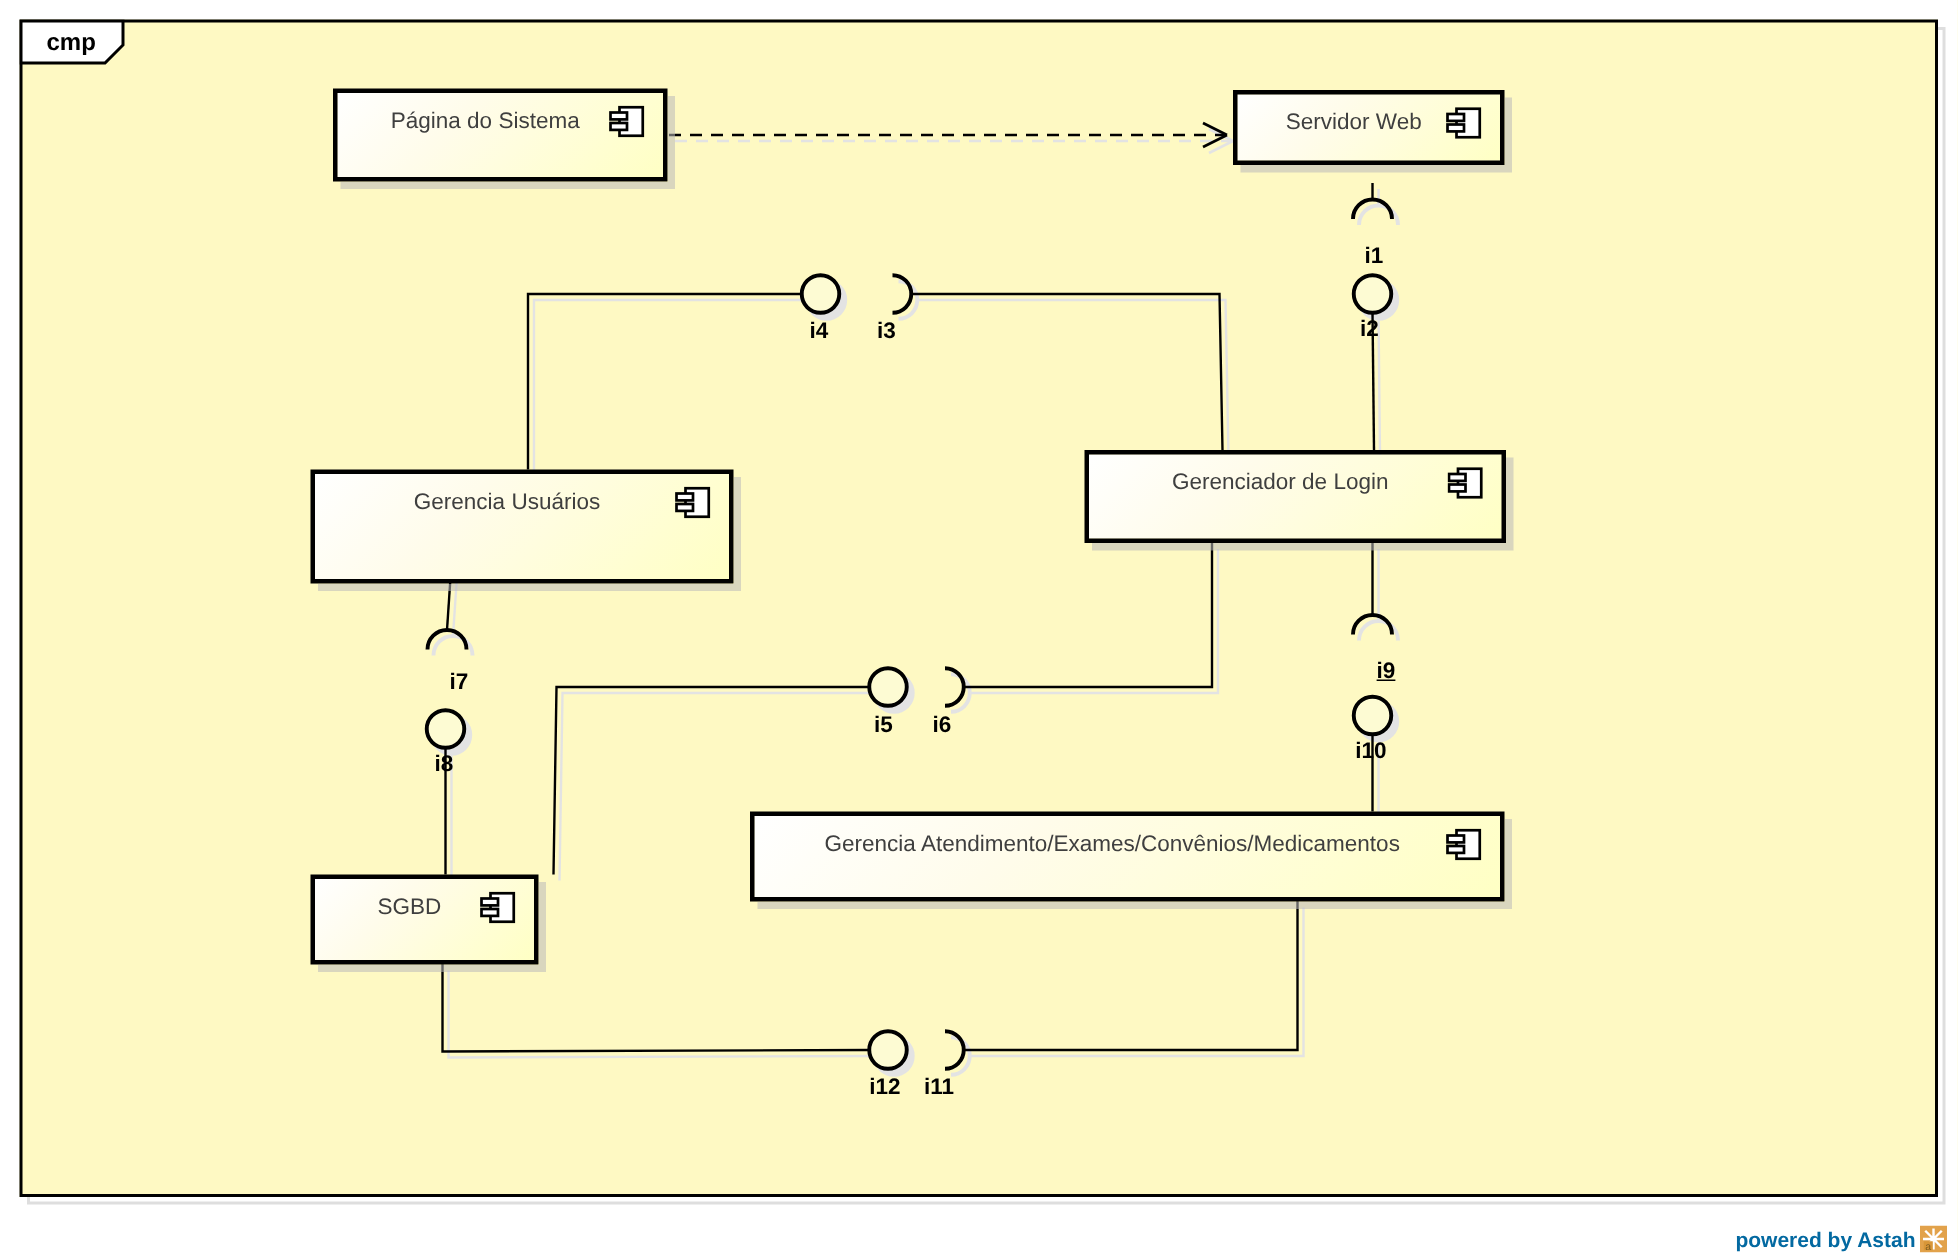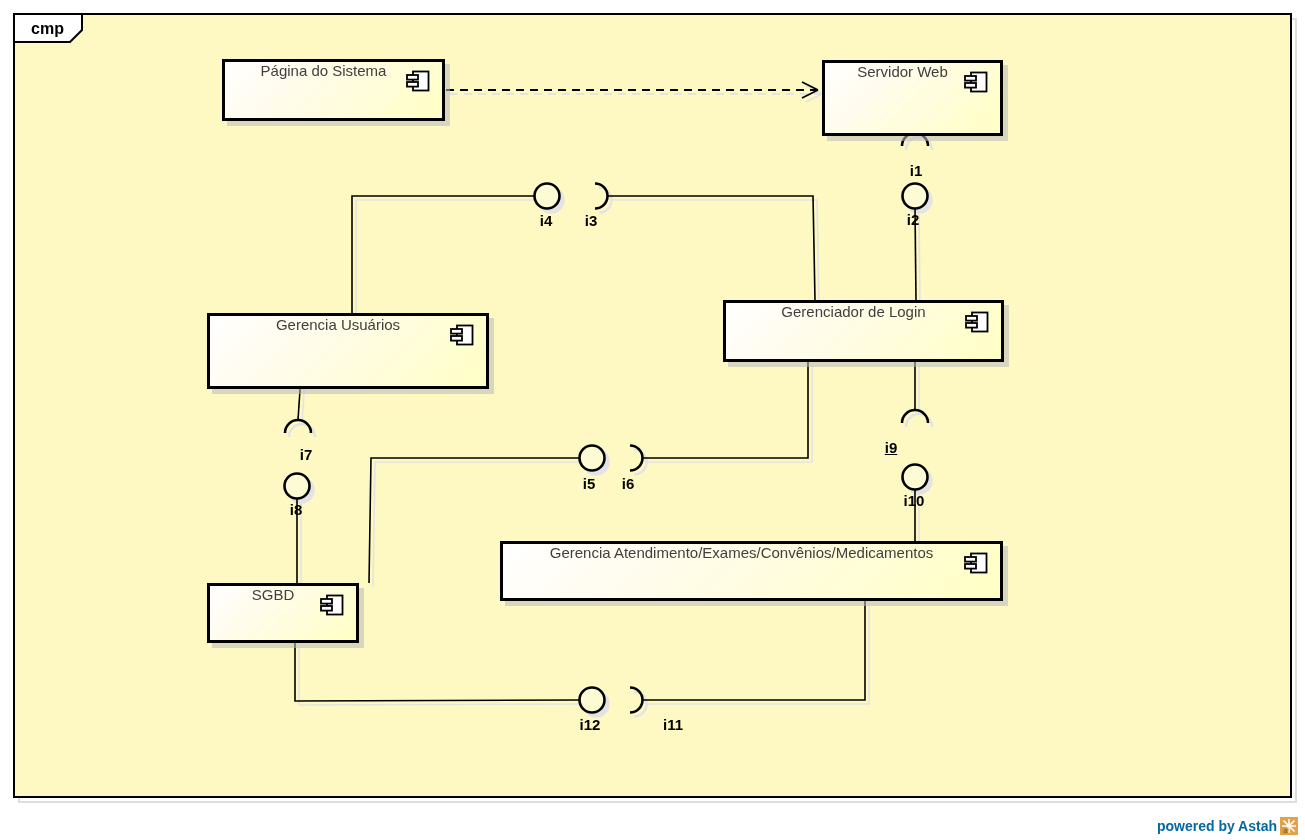--- a/index.html
+++ b/index.html
@@ -40,7 +40,7 @@
     box-shadow: 5px 5px 0px rgba(185,185,185,0.55);
   }
   .component .c-label {
-    display: block; text-align: center; padding: 0 34px 0 14px;
+    display: block; text-align: center; margin-top: 10px; padding: 0 34px 0 14px;
     font-size: 15px; color: #3f3f3f; white-space: nowrap;
   }
   .component .c-icon { position: absolute; top: 8px; right: 12px; width: 24px; height: 22px; }

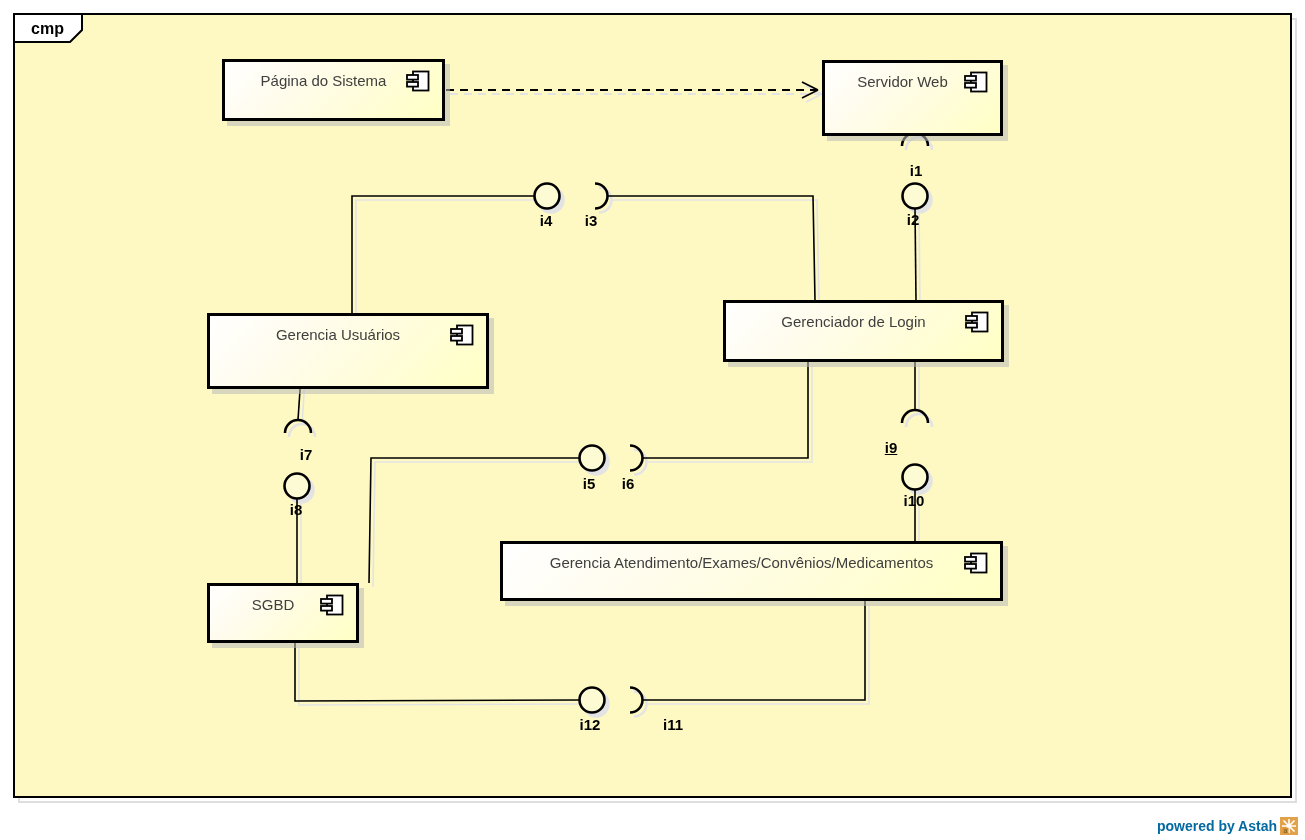--- a/index.html
+++ b/index.html
@@ -46,7 +46,7 @@
   .component .c-icon { position: absolute; top: 8px; right: 12px; width: 24px; height: 22px; }
 
   #c-0 { left: 222px; top: 59px;  width: 223px; height: 62px; }
-  #c-1 { left: 822px; top: 60px;  width: 181px; height: 76px; }
+  #c-1 { left: 822px; top: 60px;  width: 181px; height: 50px; }
   #c-2 { left: 207px; top: 313px; width: 282px; height: 76px; }
   #c-3 { left: 723px; top: 300px; width: 281px; height: 62px; }
   #c-4 { left: 500px; top: 541px; width: 503px; height: 60px; }

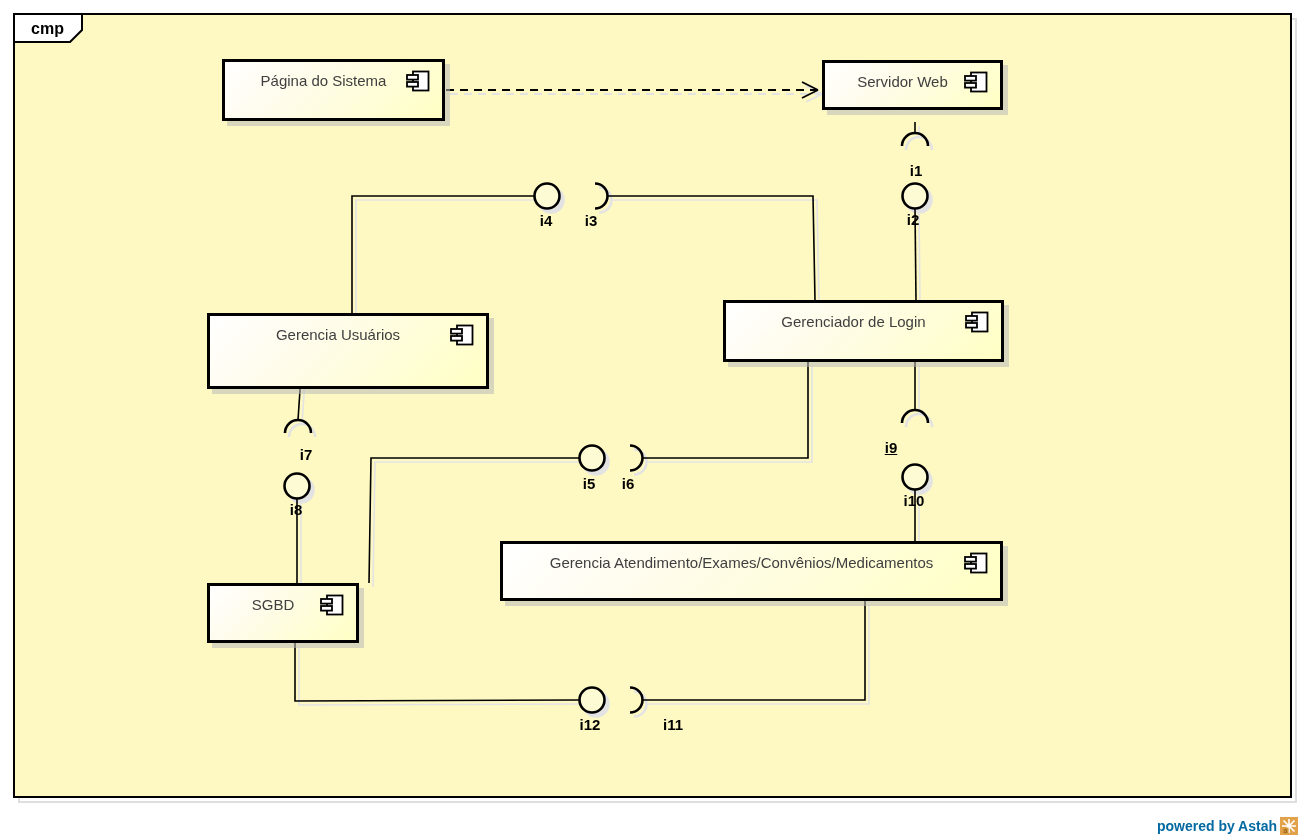--- a/index.html
+++ b/index.html
@@ -65,7 +65,7 @@
   #if-i6  { left: 628px; top: 475px; }
   #if-i7  { left: 296px; top: 446px; padding-left: 20px; }
   #if-i8  { left: 296px; top: 501px; }
-  #if-i9  { left: 891px; top: 439px; text-decoration: underline; }
+  #if-i9  { left: 924px; top: 439px; text-decoration: underline; }
   #if-i10 { left: 914px; top: 492px; }
   #if-i11 { left: 626px; top: 716px; margin-left: 47px; }
   #if-i12 { left: 590px; top: 716px; }

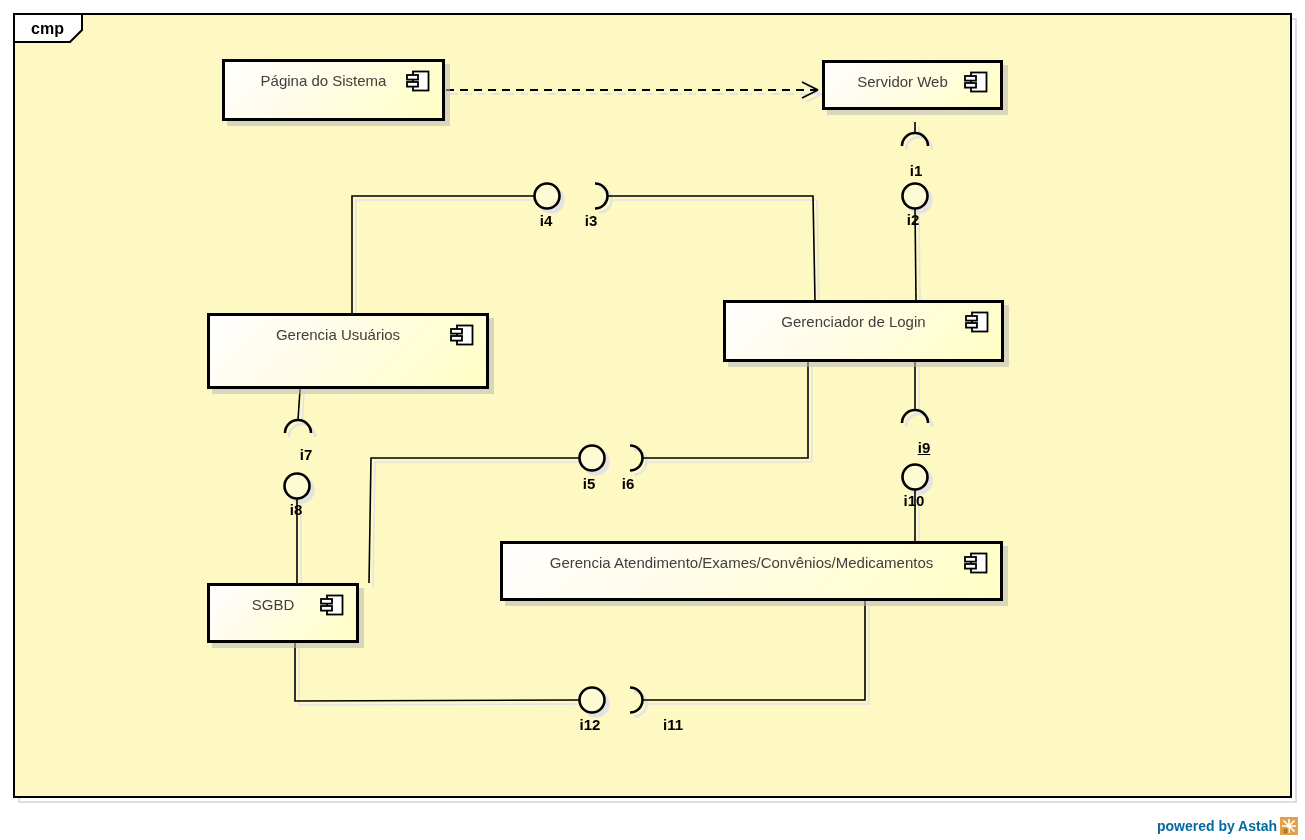--- a/index.html
+++ b/index.html
@@ -67,7 +67,7 @@
   #if-i8  { left: 296px; top: 501px; }
   #if-i9  { left: 924px; top: 439px; text-decoration: underline; }
   #if-i10 { left: 914px; top: 492px; }
-  #if-i11 { left: 626px; top: 716px; margin-left: 47px; }
+  #if-i11 { left: 626px; top: 716px; }
   #if-i12 { left: 590px; top: 716px; }
 
   

